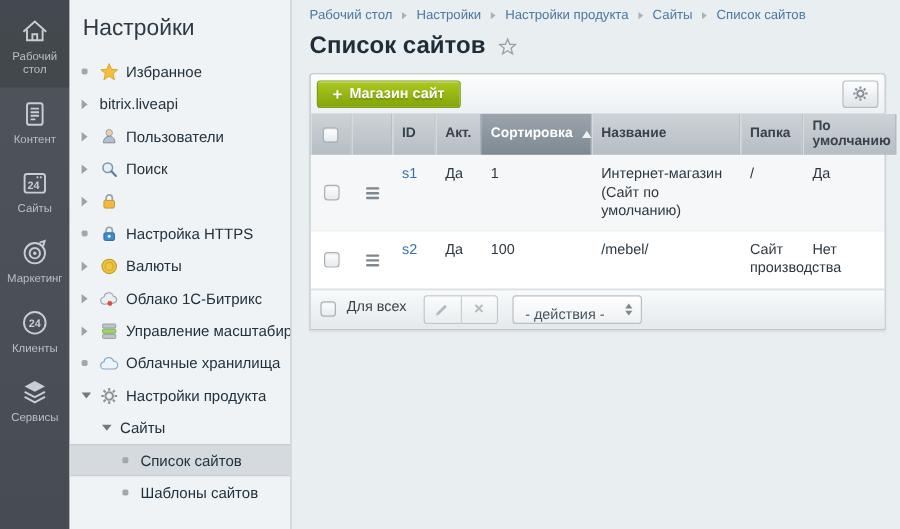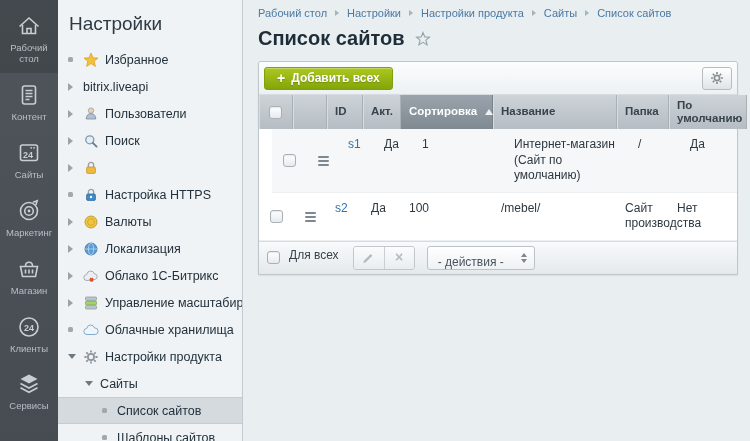--- a/index.html
+++ b/index.html
@@ -329,7 +329,7 @@
       <div class="gtoolbar">
         <button class="btn-add">
           <span class="plus">+</span>
-          <span>Добавить всех</span>
+          <span>Магазин сайт</span>
         </button>
         <button class="btn-gear">
           <svg width="14" height="14" viewBox="0 0 16 16">

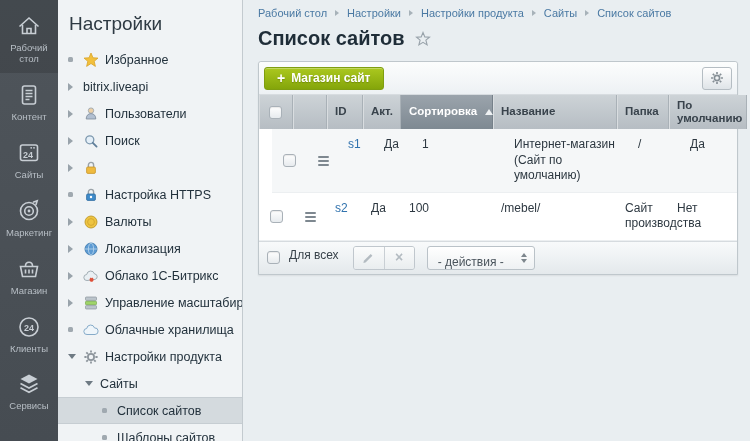--- a/index.html
+++ b/index.html
@@ -53,7 +53,7 @@
 
   .g-body .g-cell { font-size:12px; color:#2d3841; padding:8px 4px 8px 8px; display:flex; align-items:flex-start; line-height:1.3; }
   .g-body .c-center { justify-content:center; padding-left:0; padding-right:0; align-items:center; }
-  .row-a { background:#f5f7f8; border-bottom:1px solid #eceff1;margin-left:13px; }
+  .row-a { background:#f5f7f8; border-bottom:1px solid #eceff1; }
   .row-b { background:#ffffff; border-bottom:1px solid #eceff1; }
   .id-link { color:#3173ae; text-decoration:none; cursor:pointer; }
   .burger { display:inline-flex; flex-direction:column; gap:2px; cursor:pointer; padding-top:2px; }

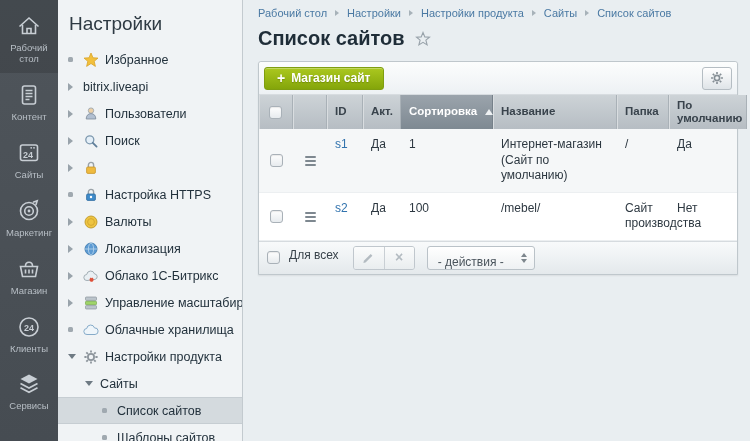--- a/index.html
+++ b/index.html
@@ -223,17 +223,6 @@
       <span class="m-label">Валюты</span>
     </div>
 
-    <div class="m-item">
-      <span class="marker">
-          <span class="tri-r"></span>
-        </span>
-      <svg class="m-ico" viewBox="0 0 16 16">
-          <circle cx="8" cy="8" r="6" fill="#5d9bd3" stroke="#3f7cb0" stroke-width="0.9"></circle>
-          <ellipse cx="8" cy="8" rx="2.6" ry="6" fill="none" stroke="#bcd8ee" stroke-width="0.8"></ellipse>
-          <line x1="2" y1="8" x2="14" y2="8" stroke="#bcd8ee" stroke-width="0.8"></line>
-        </svg>
-      <span class="m-label">Локализация</span>
-    </div>
 
     <div class="m-item">
       <span class="marker">

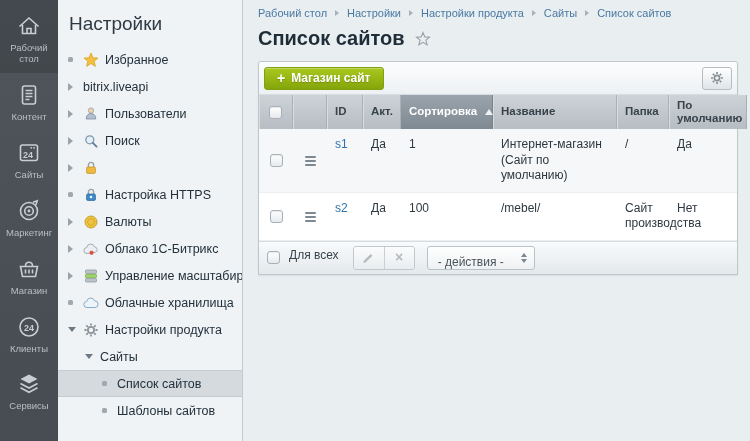--- a/index.html
+++ b/index.html
@@ -118,16 +118,6 @@
           <circle cx="13" cy="13" r="1.4" fill="#c8ced4"></circle>
         </svg>
       <span class="rail-label">Маркетинг</span>
-    </div>
-    <div class="rail-item">
-      <svg width="26" height="26" viewBox="0 0 26 26">
-          <g fill="none" stroke="#c8ced4" stroke-width="1.6">
-            <path d="M4.5 10.5 h17 l-2 10 h-13 z"></path>
-            <path d="M9.5 10 C9.5 5 16.5 5 16.5 10"></path>
-            <path d="M9.5 13.5 v4 M13 13.5 v4 M16.5 13.5 v4"></path>
-          </g>
-        </svg>
-      <span class="rail-label">Магазин</span>
     </div>
     <div class="rail-item">
       <svg width="26" height="26" viewBox="0 0 26 26">

